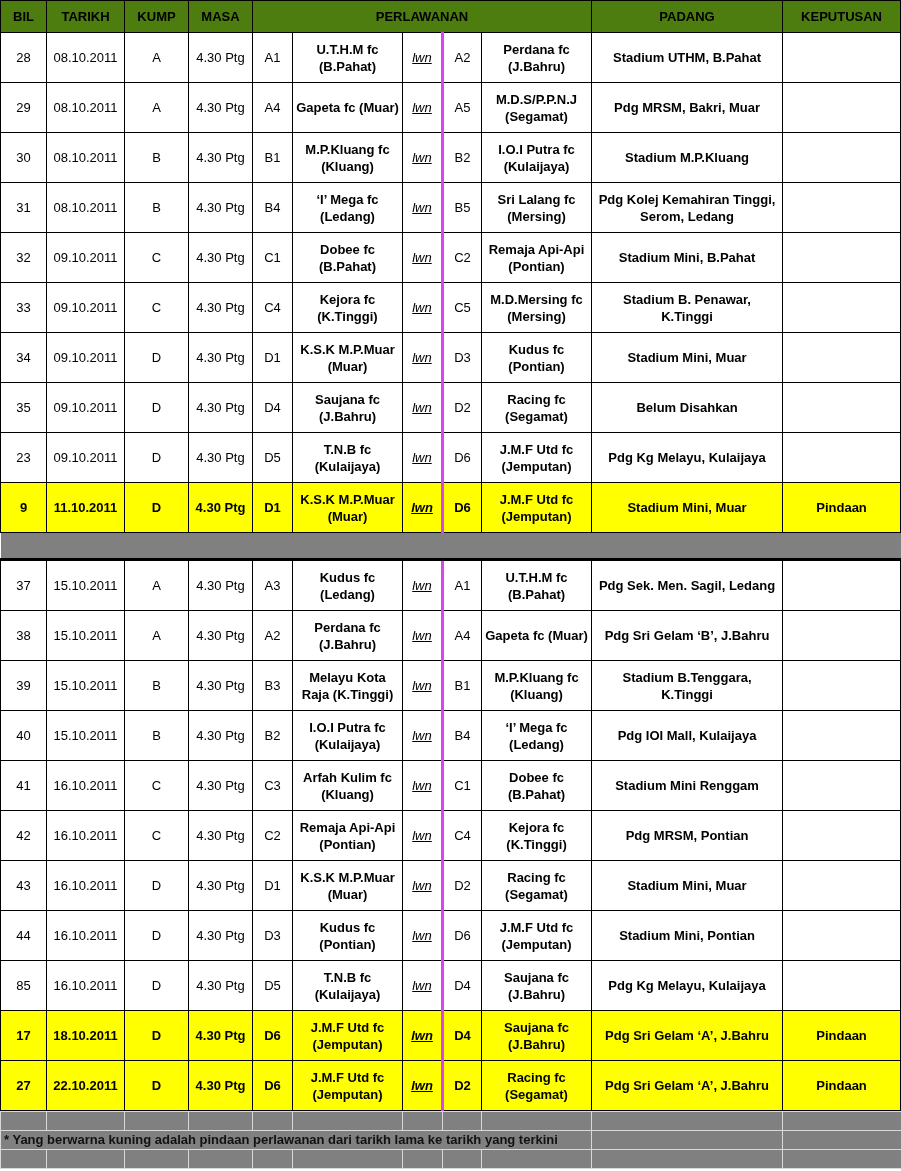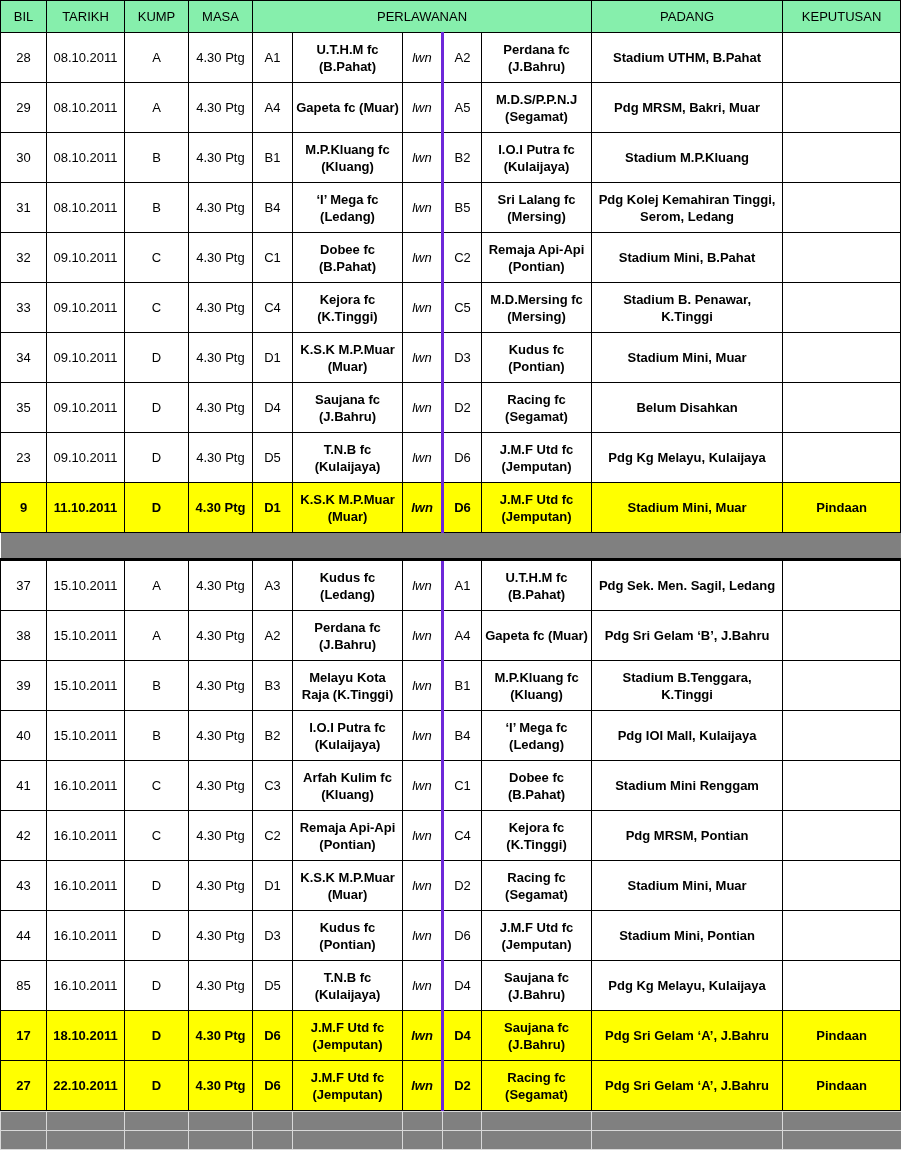--- a/index.html
+++ b/index.html
@@ -7,7 +7,7 @@
   .sheet { position: relative; width: 901px; }
   table { border-collapse: collapse; table-layout: fixed; width: 900px; }
   td, th { border: 1px solid #000; text-align: center; vertical-align: middle; padding: 0 2px; font-size: 13px; line-height: 17px; overflow: hidden; }
-  th { background: #86efac; font-weight: normal; height: 31px; font-size: 13px; }
+  th { background: #4d7c0f; font-weight: bold; height: 31px; font-size: 13px; }
   th.kep { font-size: 13px; }
   tr.row td { height: 49px; }
   td.team, td.venue, td.result { font-weight: bold; }

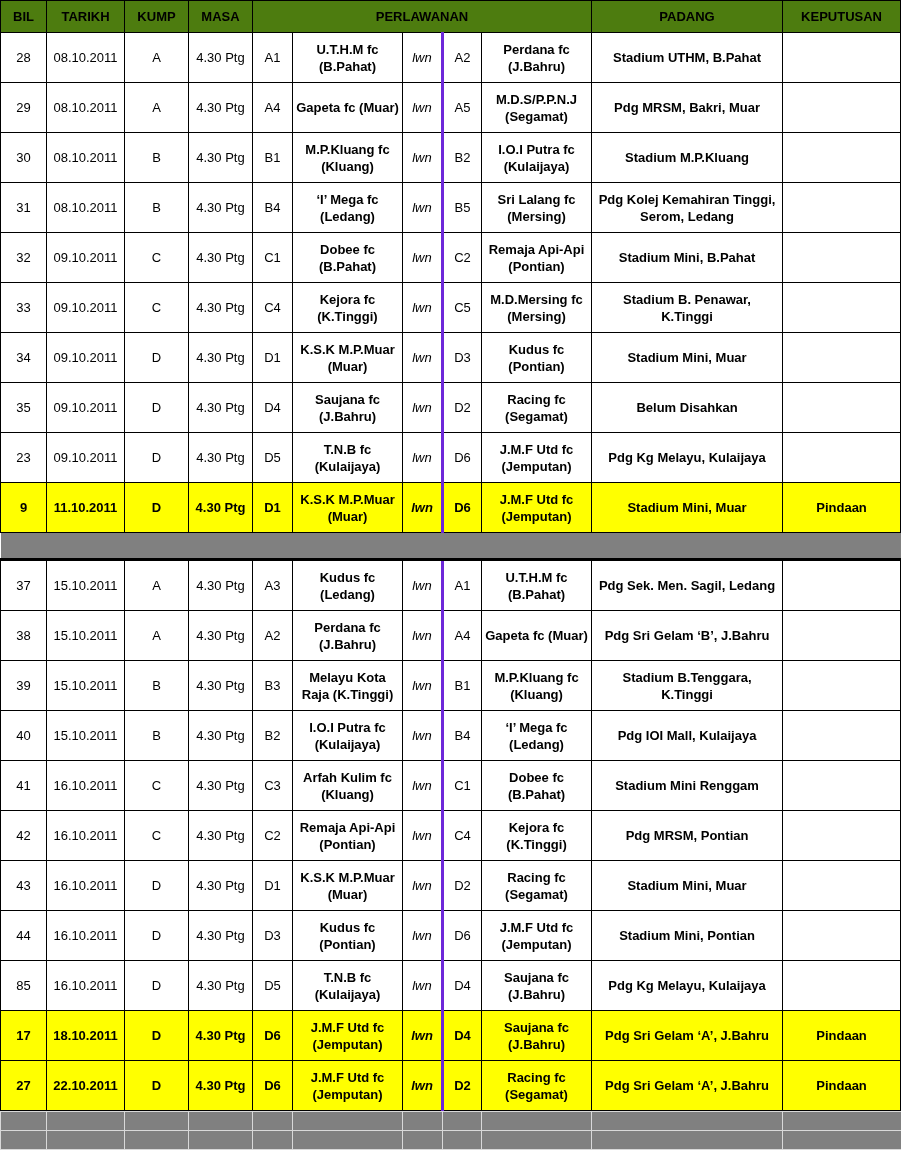--- a/index.html
+++ b/index.html
@@ -11,7 +11,7 @@
   th.kep { font-size: 13px; }
   tr.row td { height: 49px; }
   td.team, td.venue, td.result { font-weight: bold; }
-  td.lwn { font-style: italic; border-right: 3px solid #6d28d9; }
+  td.lwn { font-style: italic; border-right: 3px solid #d946ef; text-decoration: underline; }
   tr.yellow td { background: #ffff00; font-weight: bold; }
   tr.sep td { background: #808080; height: 25px; border-left: 0; border-right: 0; border-bottom: 3px solid #000; }
   .foot { width: 901px; border-collapse: collapse; table-layout: fixed; }

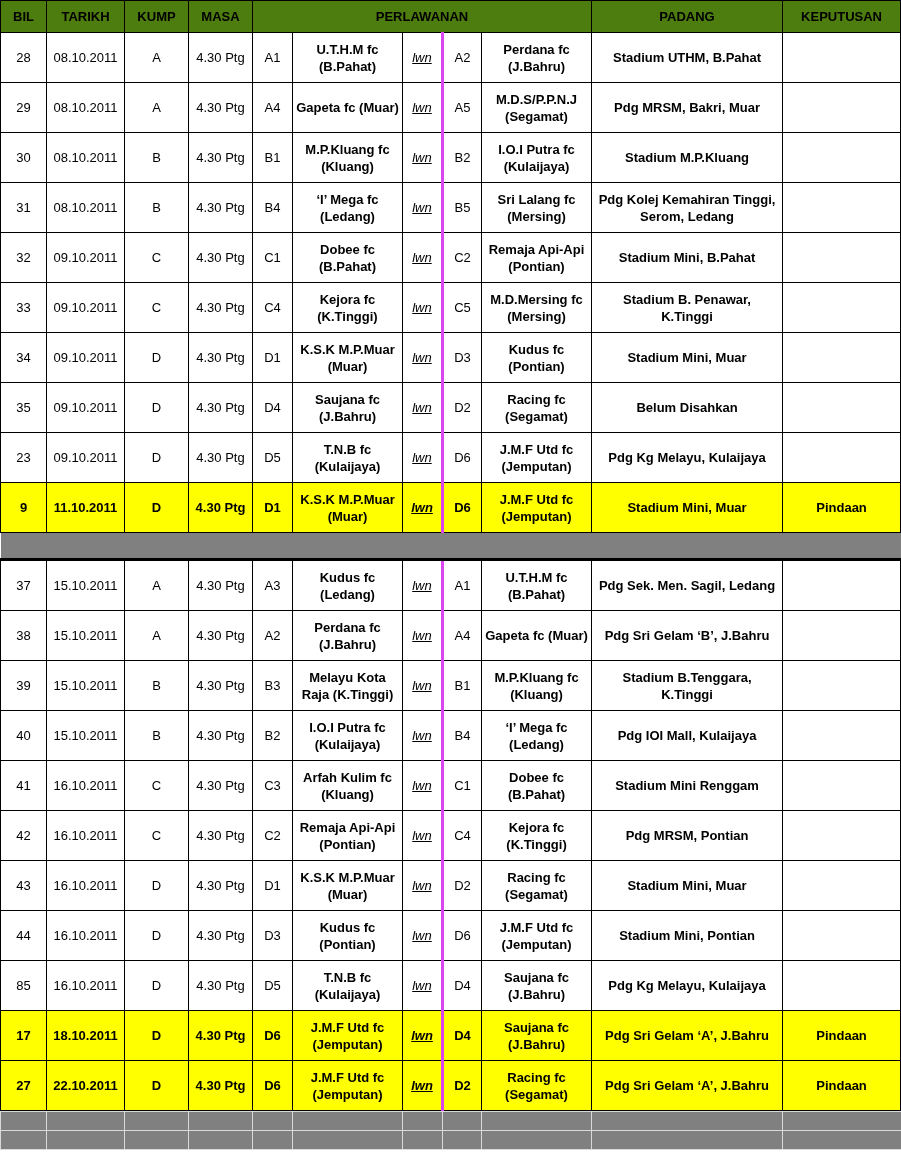--- a/index.html
+++ b/index.html
@@ -360,6 +360,11 @@
           <td></td>
         </tr>
     <tr>
+      <td colspan="9" class="note">* Yang berwarna kuning adalah pindaan perlawanan dari tarikh lama ke tarikh yang terkini</td>
+          <td></td>
+          <td></td>
+    </tr>
+    <tr>
           <td></td>
           <td></td>
           <td></td>

